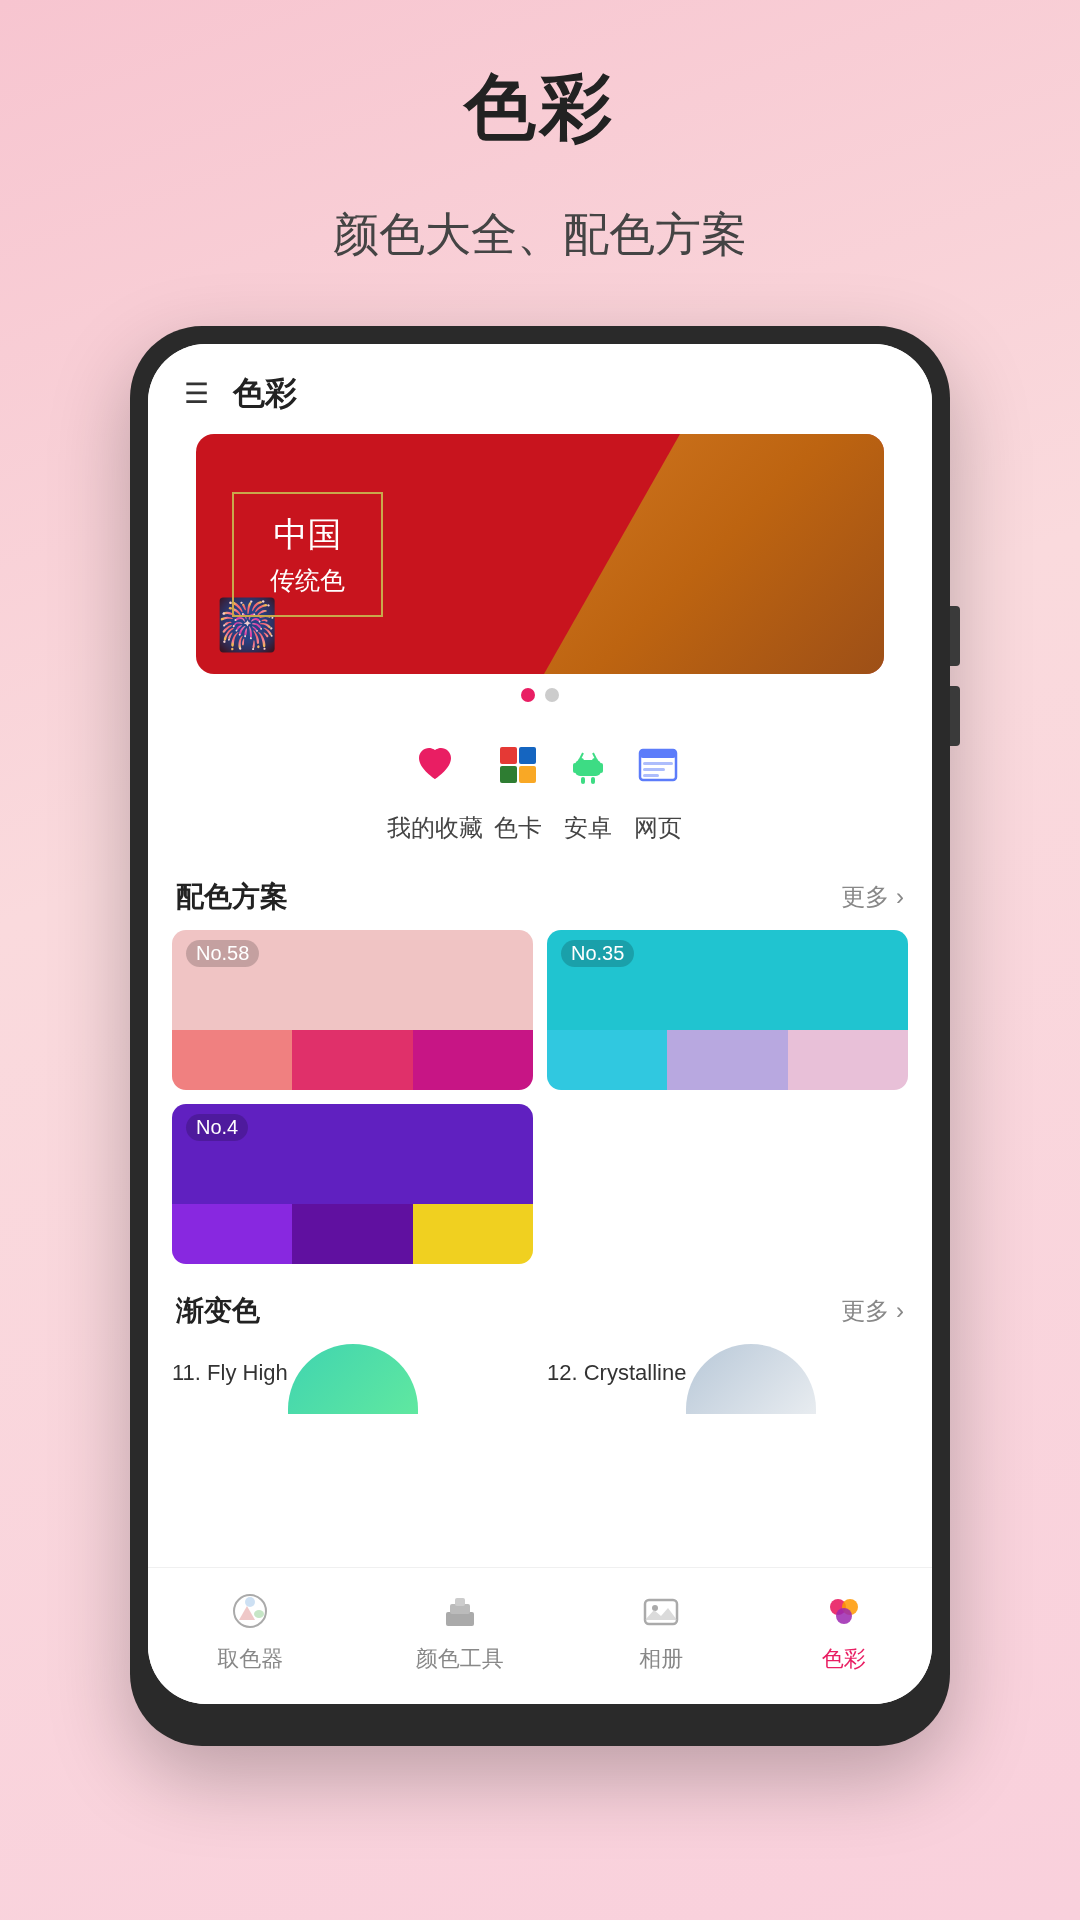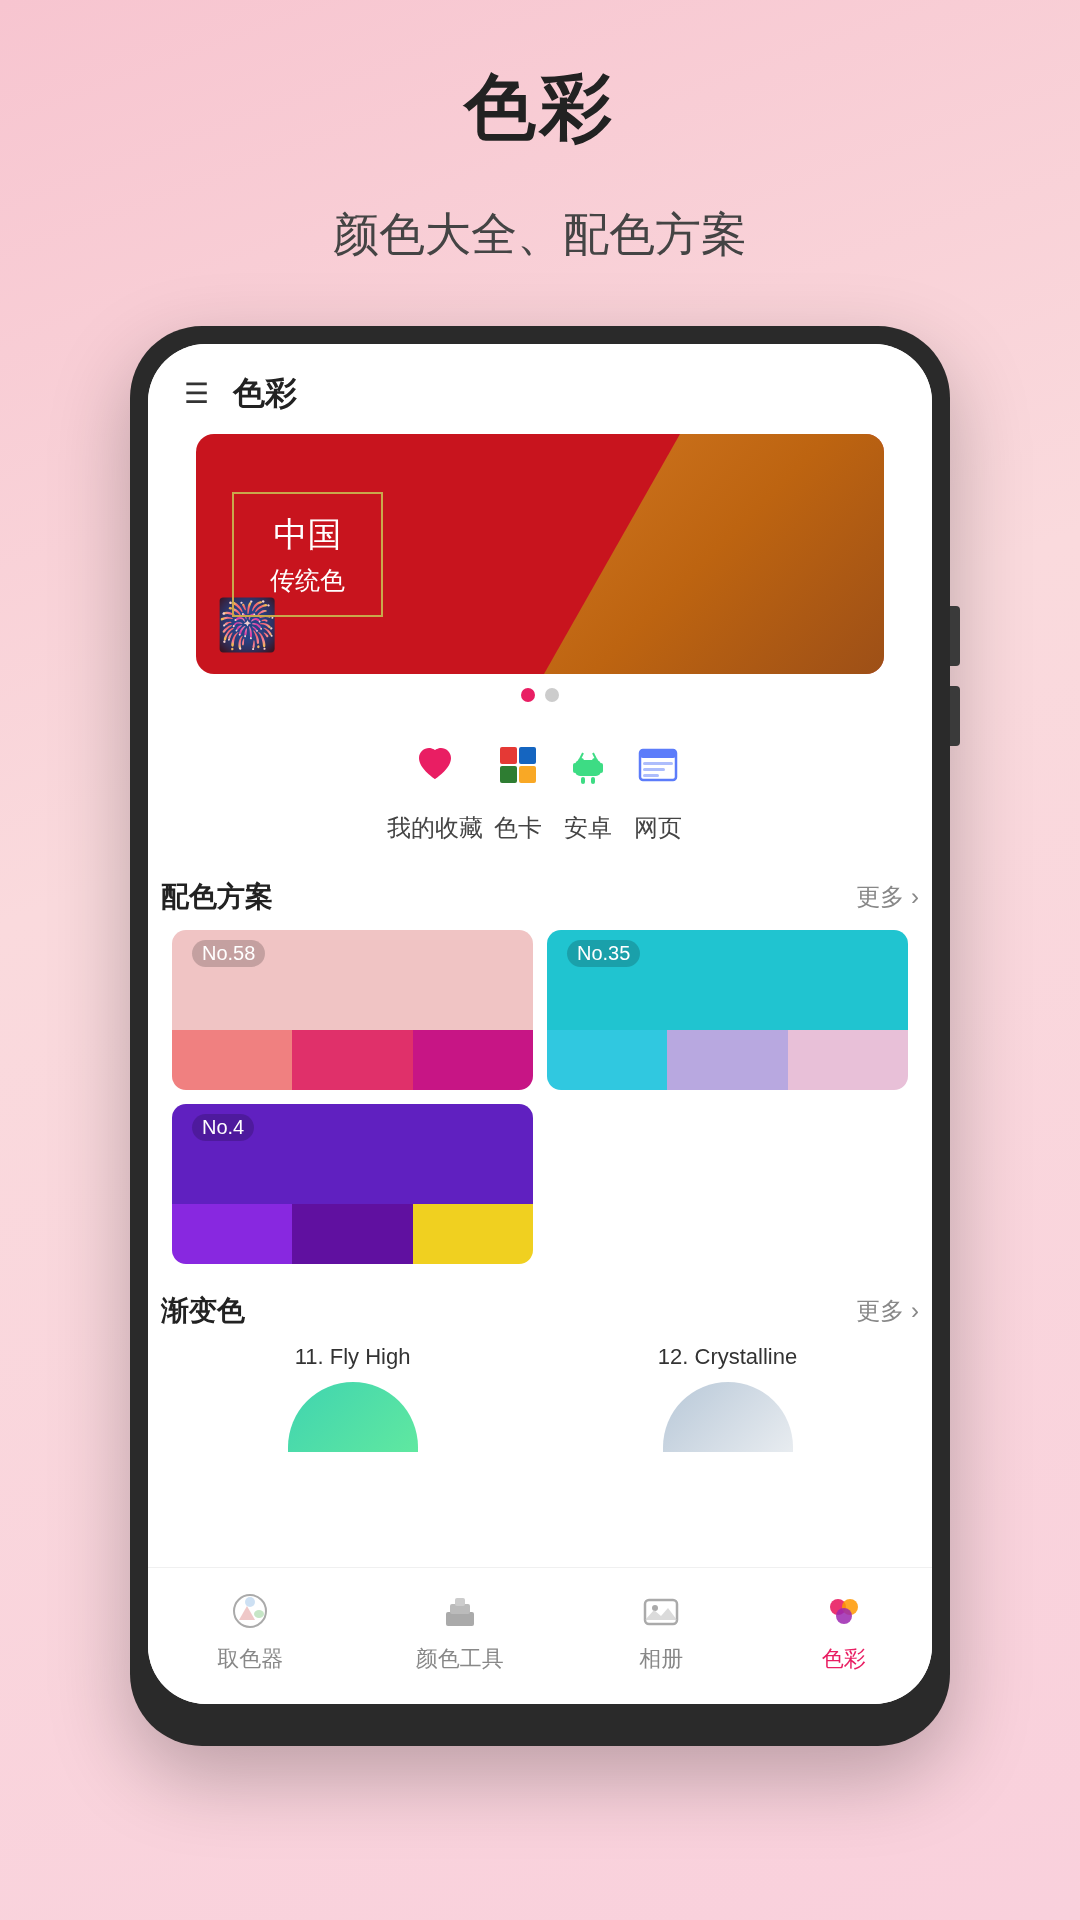--- a/index.html
+++ b/index.html
@@ -162,7 +162,7 @@
       display: flex;
       justify-content: space-between;
       align-items: center;
-      padding: 18px 13px 14px;
+      padding: 18px 28px 14px;
     }
     .section-title {
       font-size: 28px;

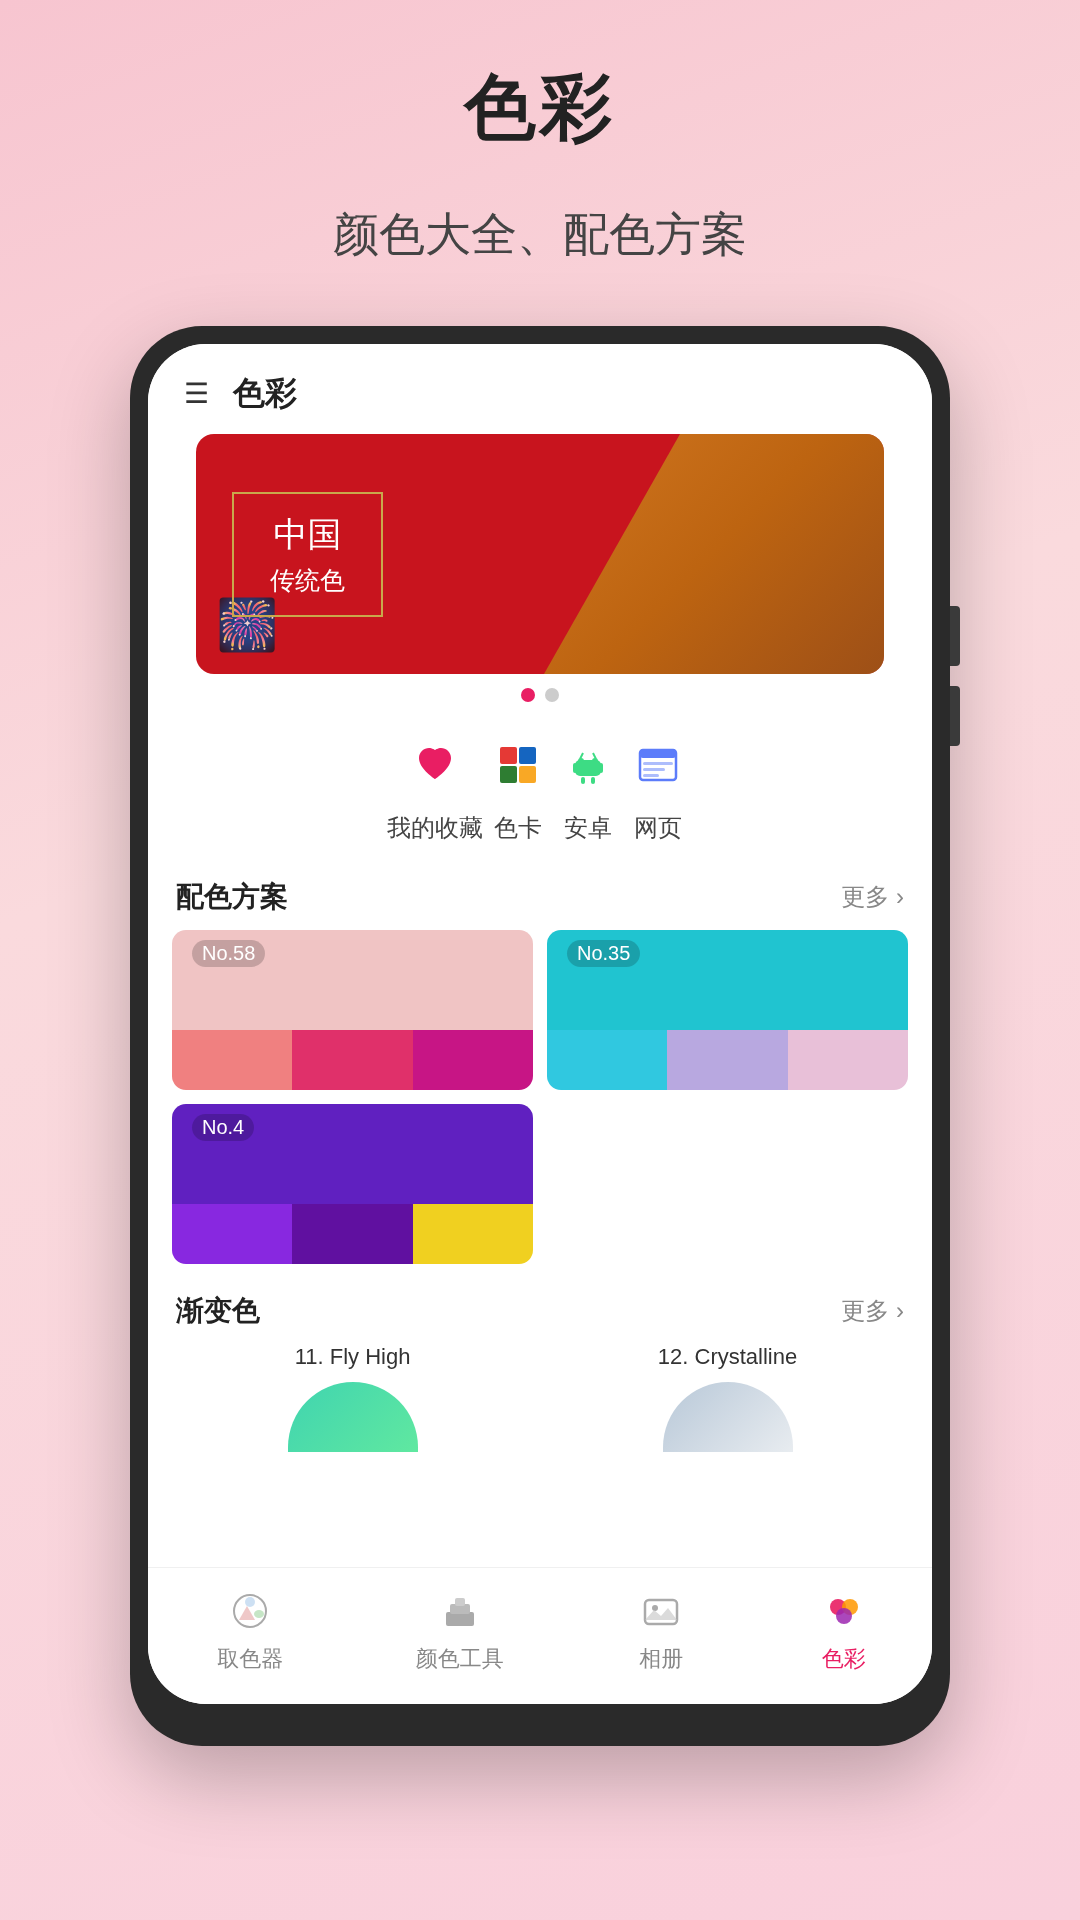--- a/index.html
+++ b/index.html
@@ -189,7 +189,7 @@
     .scheme-no {
       position: absolute;
       top: 10px;
-      left: 20px;
+      left: 14px;
       font-size: 20px;
       color: #fff;
       background: rgba(0,0,0,0.18);

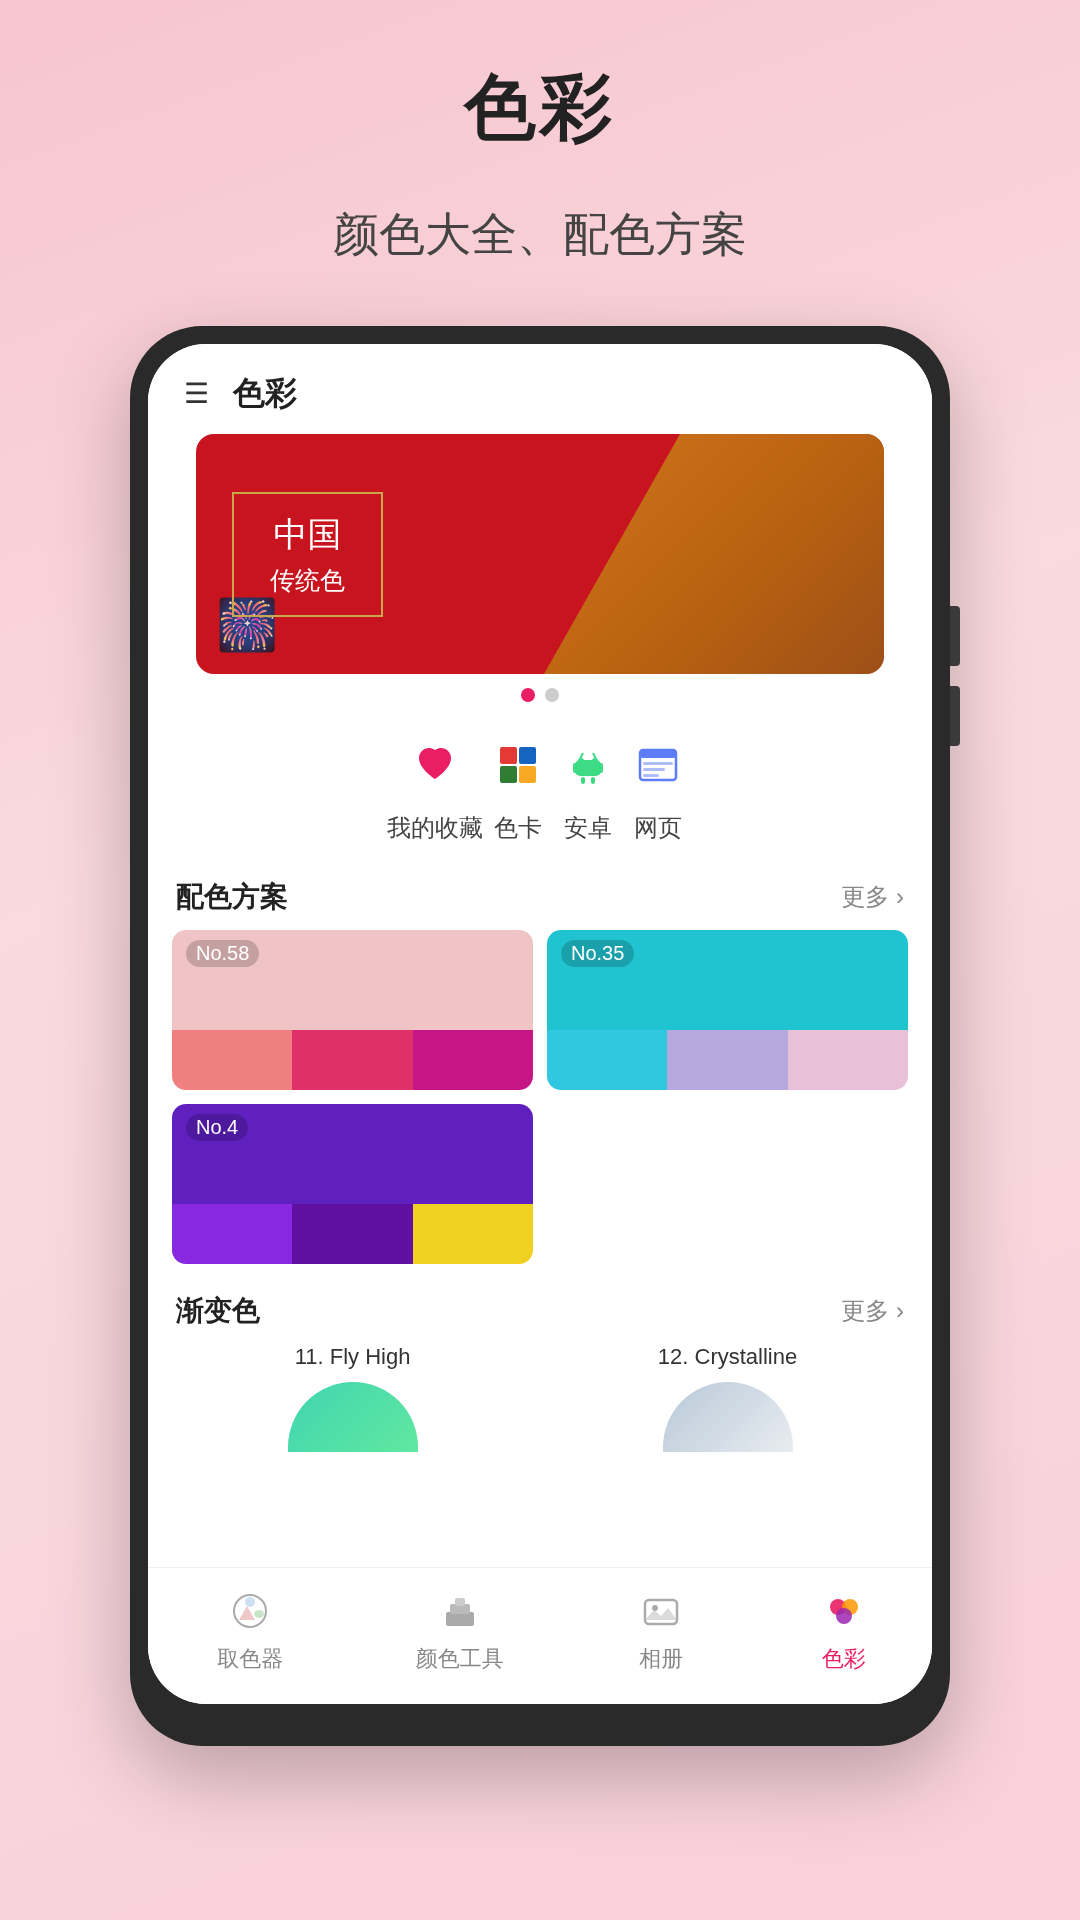--- a/index.html
+++ b/index.html
@@ -217,7 +217,7 @@
     .gradient-card {
       flex: 1;
       display: flex;
-      flex-direction: column;
+      flex-direction: row;
       align-items: center;
     }
     .gradient-label {

